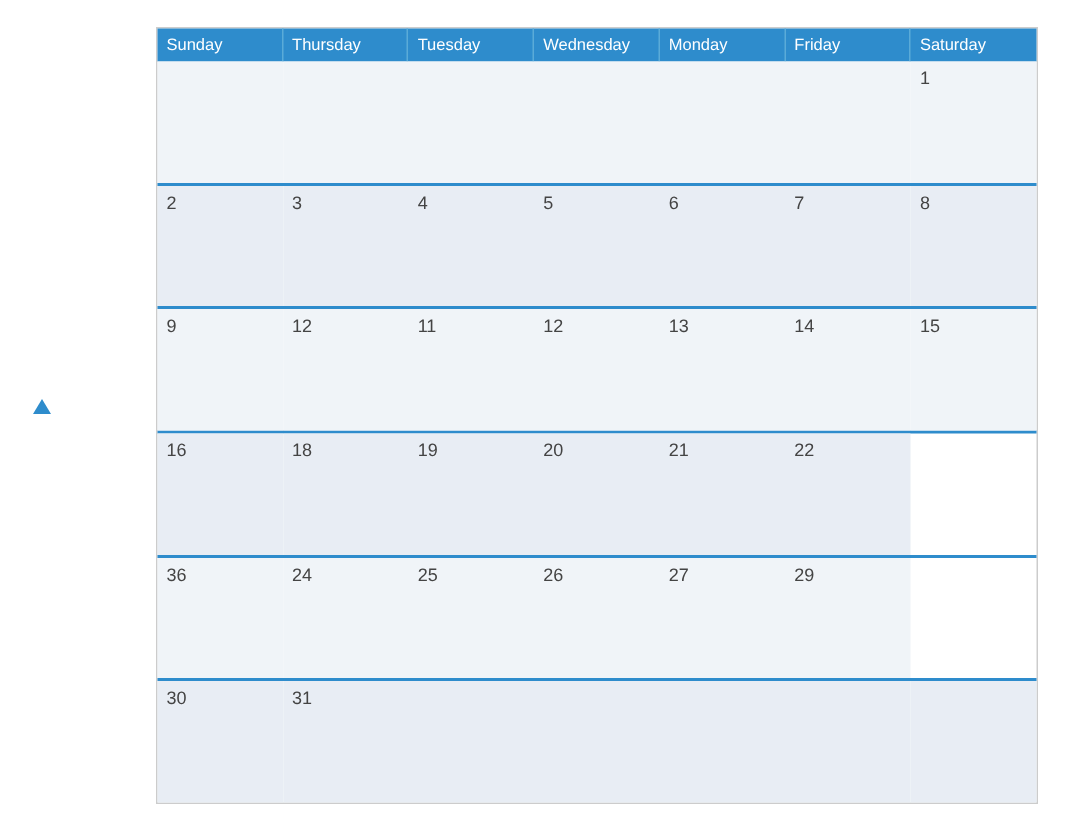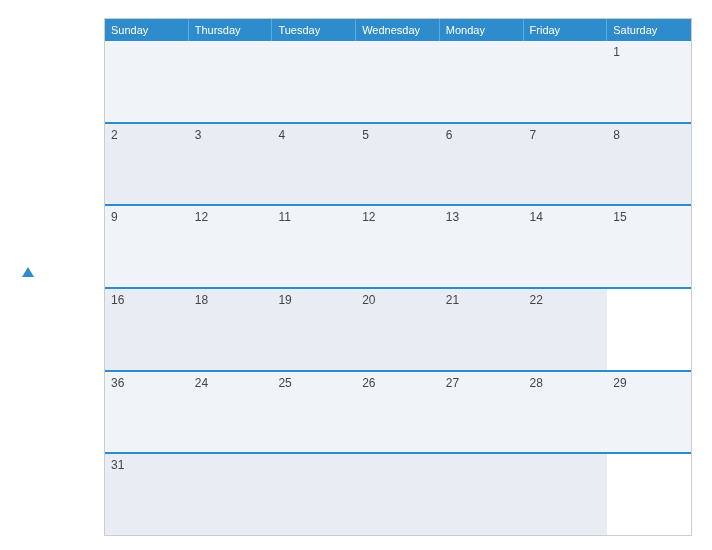--- a/index.html
+++ b/index.html
@@ -258,9 +258,6 @@
             <span class="day-num">27</span>
           </div>
           <div class="cal-cell">
-            <span class="day-num">28</span>
-          </div>
-          <div class="cal-cell">
             <span class="day-num">29</span>
           </div>
         </div>

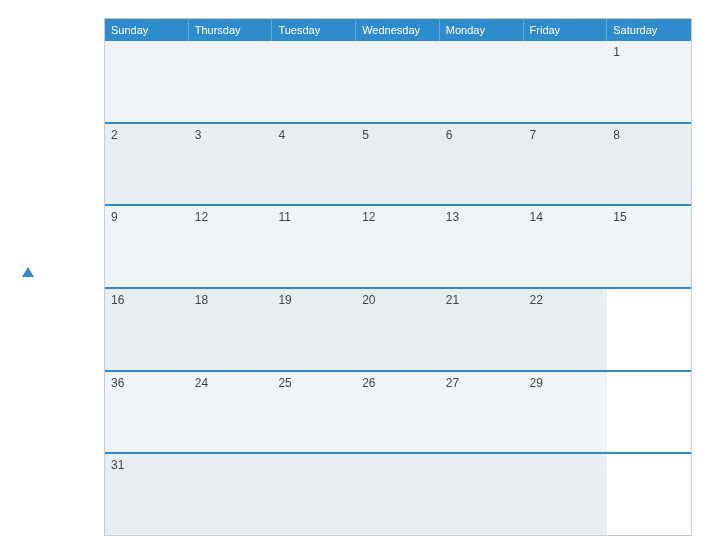--- a/index.html
+++ b/index.html
@@ -263,6 +263,9 @@
         </div>
         <div class="cal-week cal-week-6">
           <div class="cal-cell">
+            <span class="day-num">30</span>
+          </div>
+          <div class="cal-cell">
             <span class="day-num">31</span>
           </div>
           <div class="cal-cell empty"></div>

